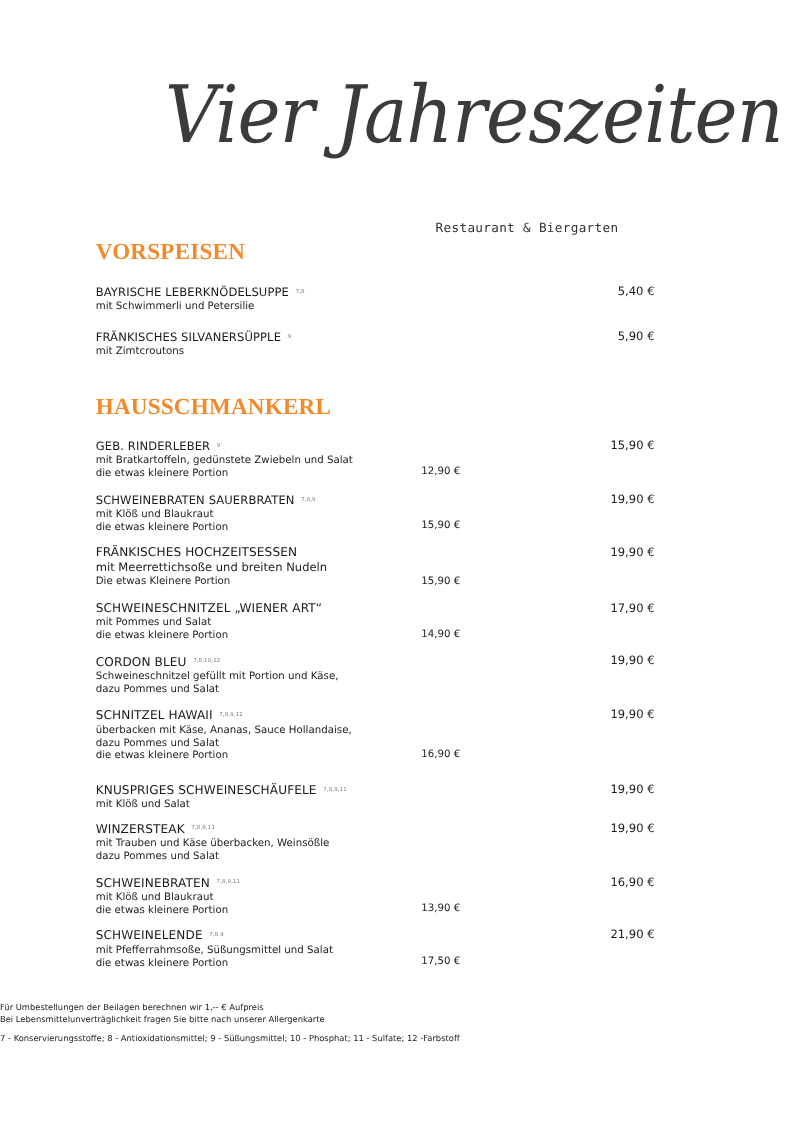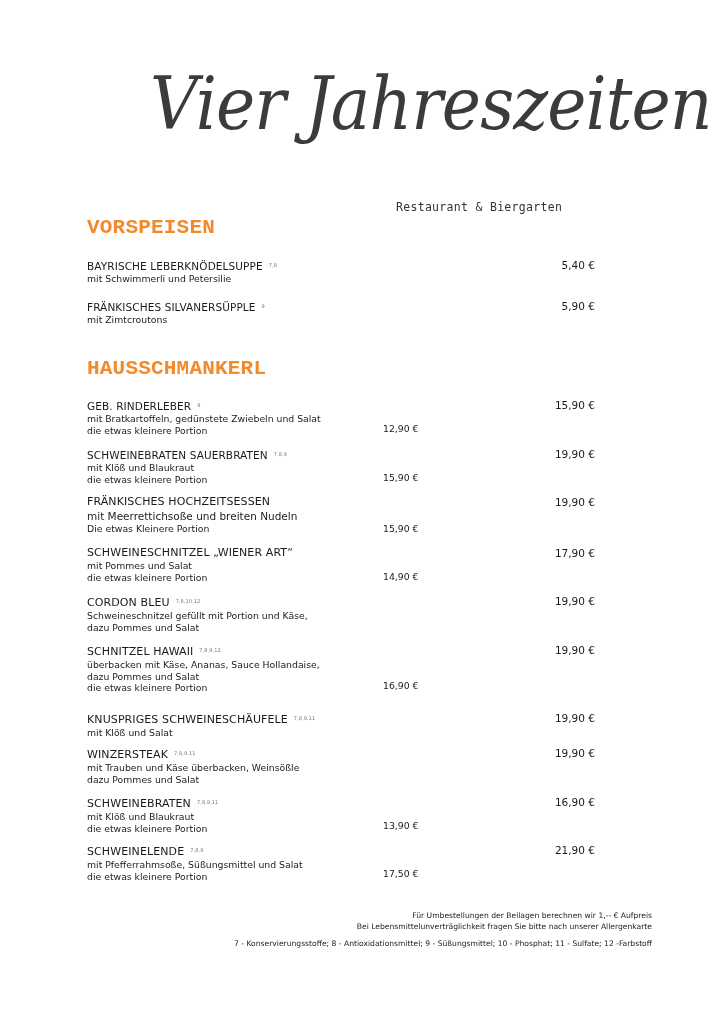--- a/index.html
+++ b/index.html
@@ -11,7 +11,7 @@
                white-space: nowrap; transform: scaleX(0.92); transform-origin: left top; }
   .subtitle { position: absolute; left: 396px; top: 183px; font-family: "DejaVu Sans Mono", monospace;
               font-size: 11.5px; color: #333; letter-spacing: 0.3px; margin-top: 17px; }
-  .section-title { position: absolute; left: 87px; font-family: Liberation Mono, monospace;
+  .section-title { position: absolute; left: 87px; font-family: Liberation Serif, serif;
                    font-weight: bold; font-size: 21px; color: #f28a2b; letter-spacing: 0.2px; }
   .item { position: absolute; left: 87px; width: 520px; }
   .item-name { font-size: 10.5px; color: #1a1a1a; line-height: 14px; white-space: nowrap; letter-spacing: 0.1px; }

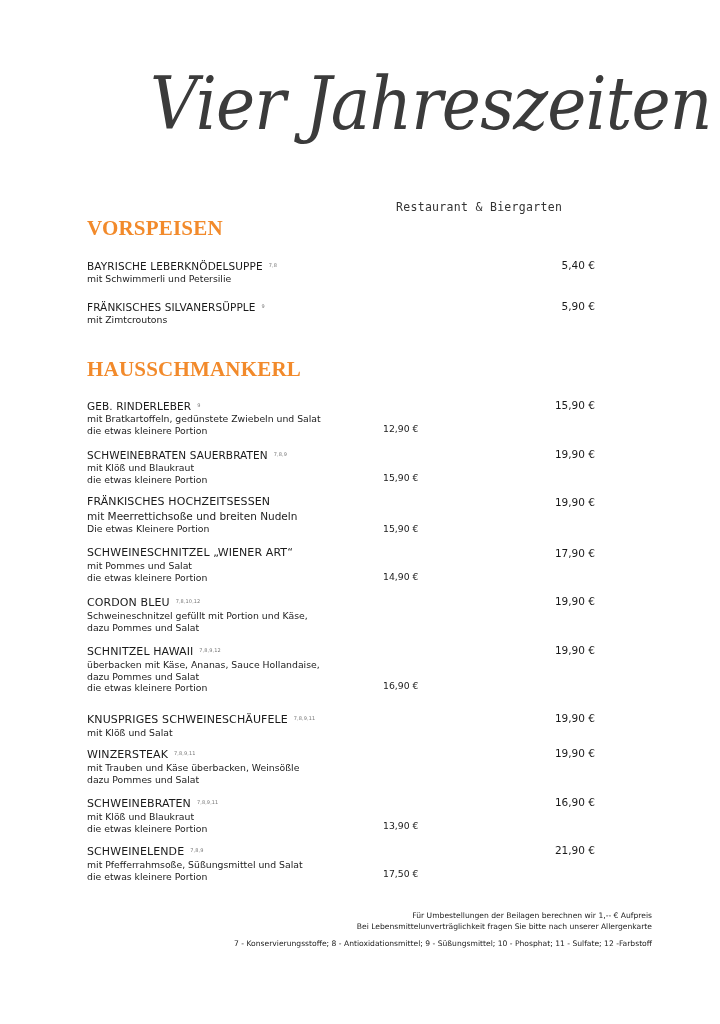--- a/index.html
+++ b/index.html
@@ -21,7 +21,7 @@
   .desc.big { font-size: 10.5px; line-height: 14px; }
   .price { position: absolute; right: 12px; top: 0; font-size: 10.5px; color: #1a1a1a; line-height: 14px; }
   .small-price { position: absolute; left: 296px; font-size: 9.3px; color: #222; line-height: 11.5px; }
-  .footer { position: absolute; left: 0; width: 652px; text-align: right; font-size: 7.6px; color: #222; line-height: 10px; }
+  .footer { position: absolute; left: 0; width: 652px; text-align: left; font-size: 7.6px; color: #222; line-height: 10px; }
 </style>
 </head>
 <body>

